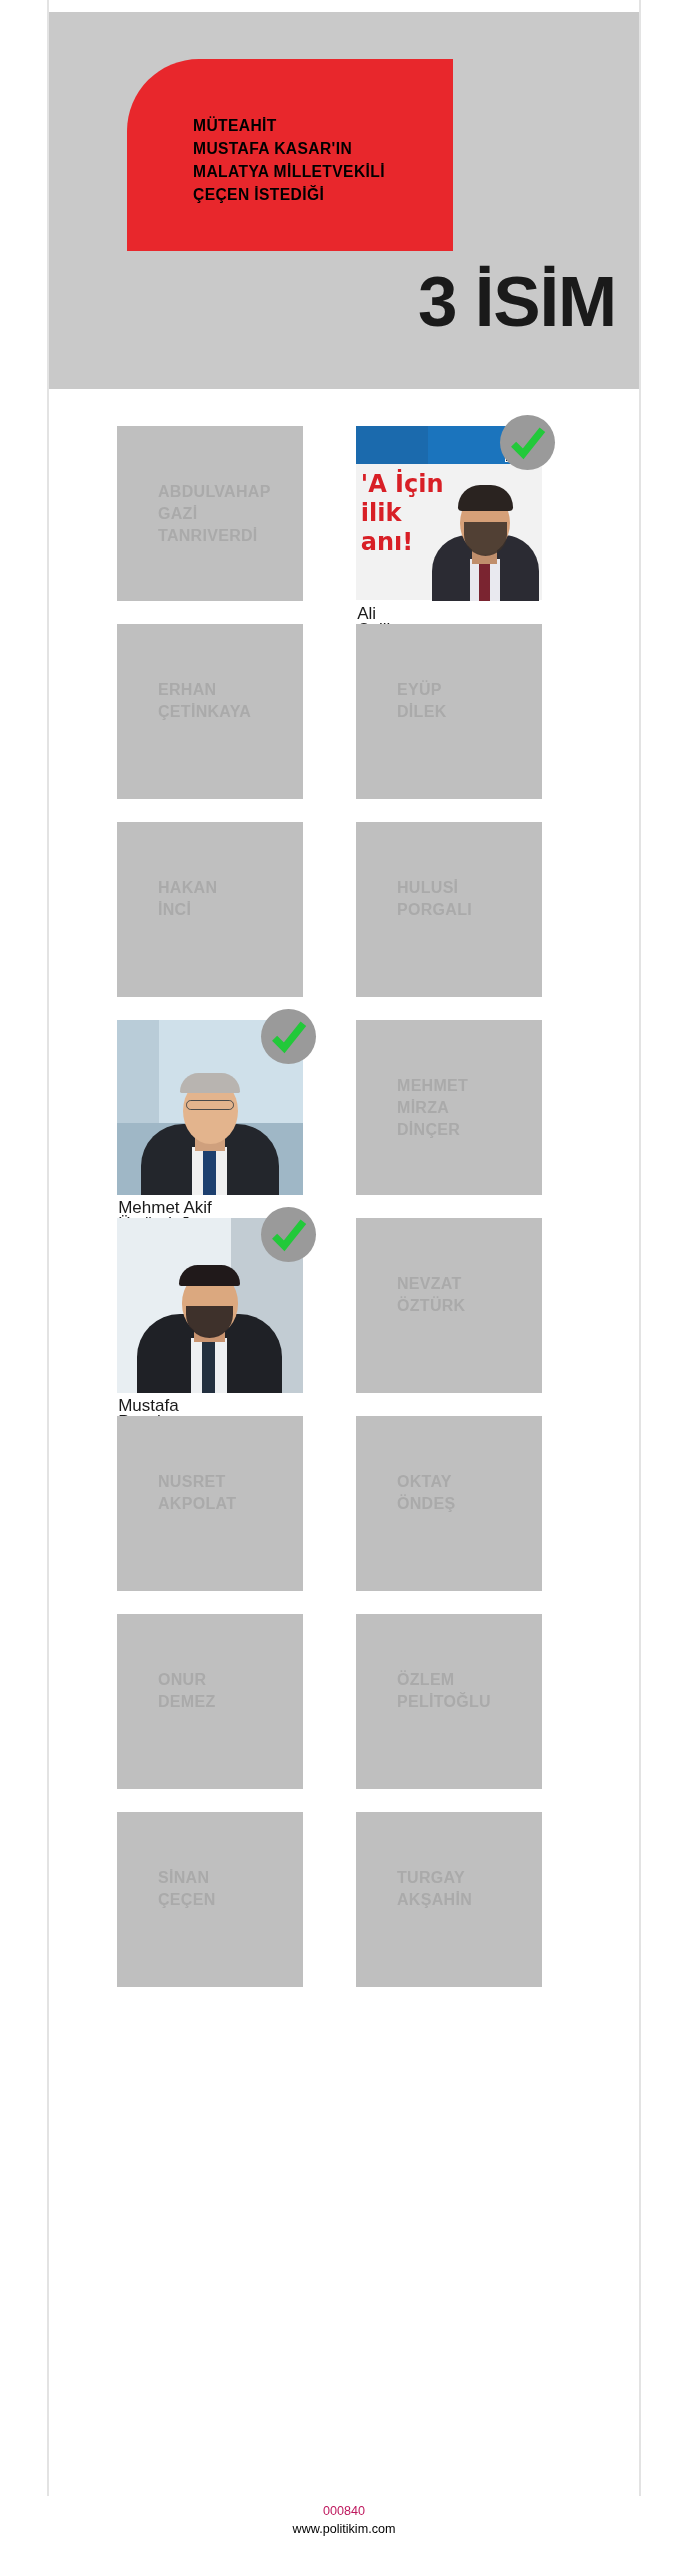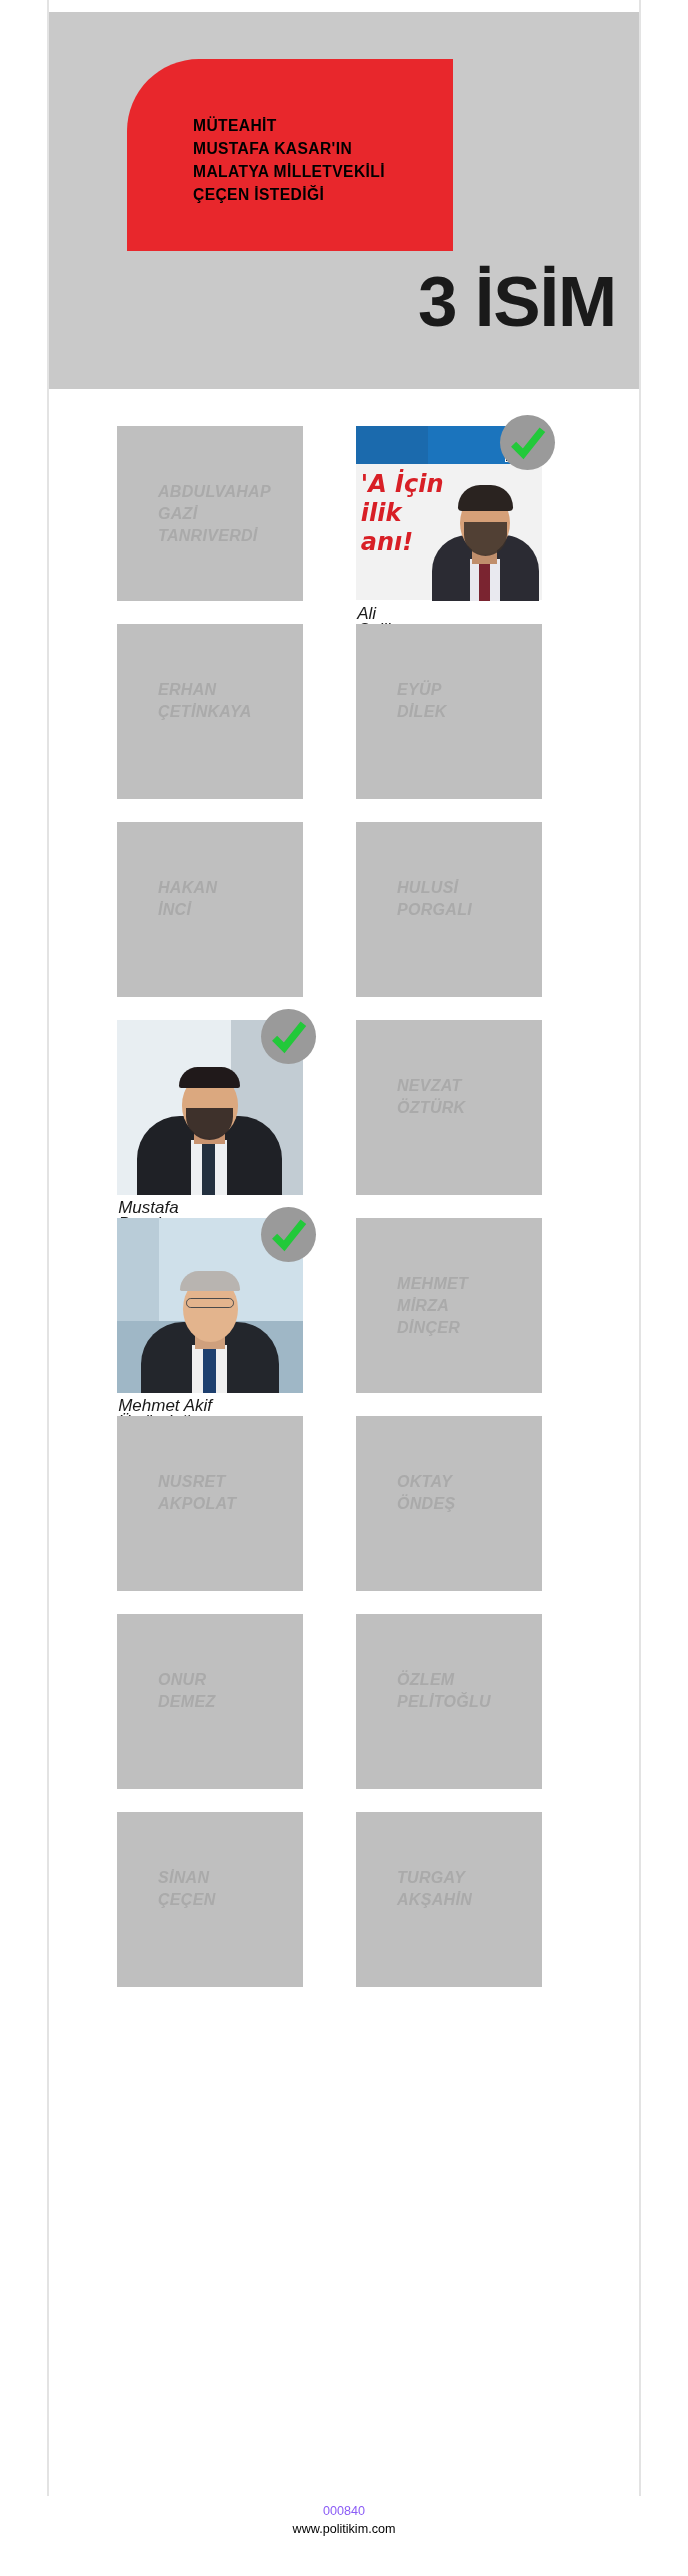--- a/index.html
+++ b/index.html
@@ -95,7 +95,6 @@
     position: absolute;
     width: 186px;
     height: 180px;
-    font-style: italic;
   }
   .cell.col0 { left: 0px; }
   .cell.col1 { left: 239px; }

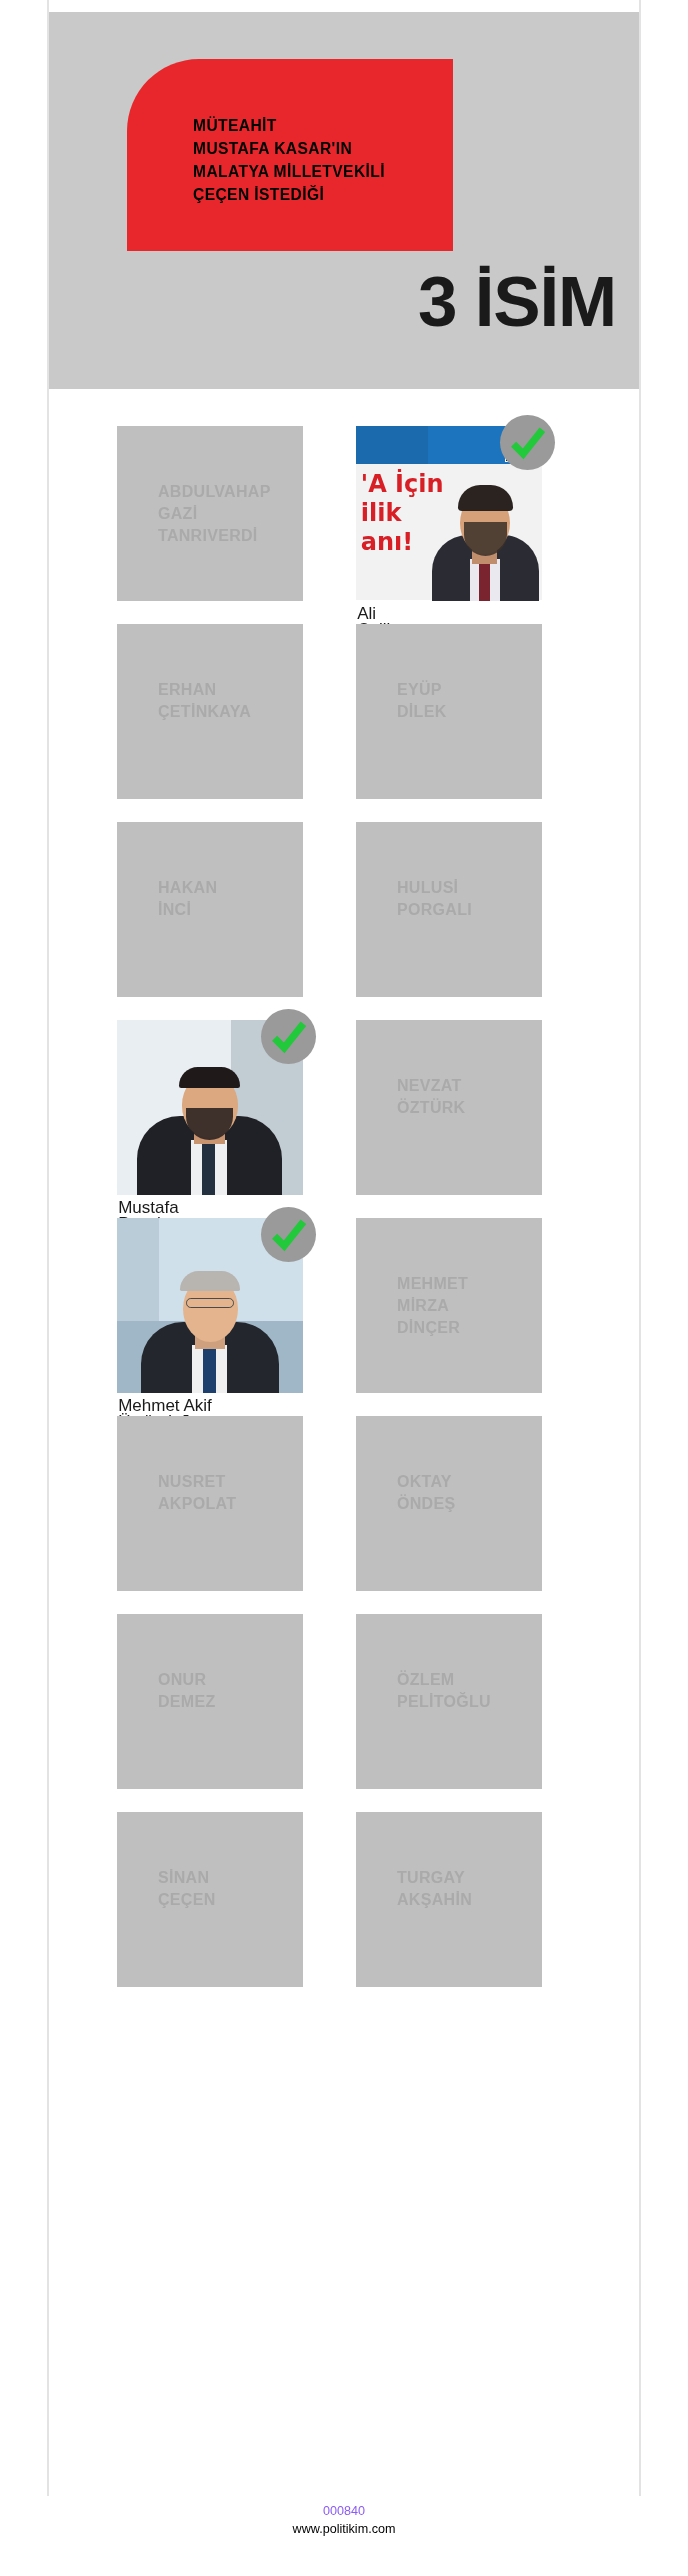--- a/index.html
+++ b/index.html
@@ -415,40 +415,6 @@
     <div class="row">
       <div class="cell col0">
         <div class="photo-wrap">
-          <div class="photo ph-pasahan">
-            <div class="bg-dark"></div>
-            <div class="suit"></div>
-            <div class="shirt"></div>
-            <div class="tie"></div>
-            <div class="neck"></div>
-            <div class="head"></div>
-            <div class="beard"></div>
-            <div class="hair"></div>
-          </div>
-          <div class="check">
-            <svg width="36" height="34" viewBox="0 0 60 56">
-              <path d="M6 30 L22 46 L54 6" stroke="#22c93a" stroke-width="12" fill="none"></path>
-            </svg>
-          </div>
-          <div class="caption">
-            <div>Mustafa</div>
-            <div>Paşahan</div>
-          </div>
-        </div>
-      </div>
-      <div class="cell col1">
-        <div class="tile">
-          <div class="name">
-            <div>NEVZAT</div>
-            <div>ÖZTÜRK</div>
-          </div>
-        </div>
-      </div>
-    </div>
-
-    <div class="row">
-      <div class="cell col0">
-        <div class="photo-wrap">
           <div class="photo ph-ustundag">
             <div class="bg-left"></div>
             <div class="bg-bottom"></div>
@@ -484,6 +450,40 @@
 
     <div class="row">
       <div class="cell col0">
+        <div class="photo-wrap">
+          <div class="photo ph-pasahan">
+            <div class="bg-dark"></div>
+            <div class="suit"></div>
+            <div class="shirt"></div>
+            <div class="tie"></div>
+            <div class="neck"></div>
+            <div class="head"></div>
+            <div class="beard"></div>
+            <div class="hair"></div>
+          </div>
+          <div class="check">
+            <svg width="36" height="34" viewBox="0 0 60 56">
+              <path d="M6 30 L22 46 L54 6" stroke="#22c93a" stroke-width="12" fill="none"></path>
+            </svg>
+          </div>
+          <div class="caption">
+            <div>Mustafa</div>
+            <div>Paşahan</div>
+          </div>
+        </div>
+      </div>
+      <div class="cell col1">
+        <div class="tile">
+          <div class="name">
+            <div>NEVZAT</div>
+            <div>ÖZTÜRK</div>
+          </div>
+        </div>
+      </div>
+    </div>
+
+    <div class="row">
+      <div class="cell col0">
         <div class="tile">
           <div class="name">
             <div>NUSRET</div>

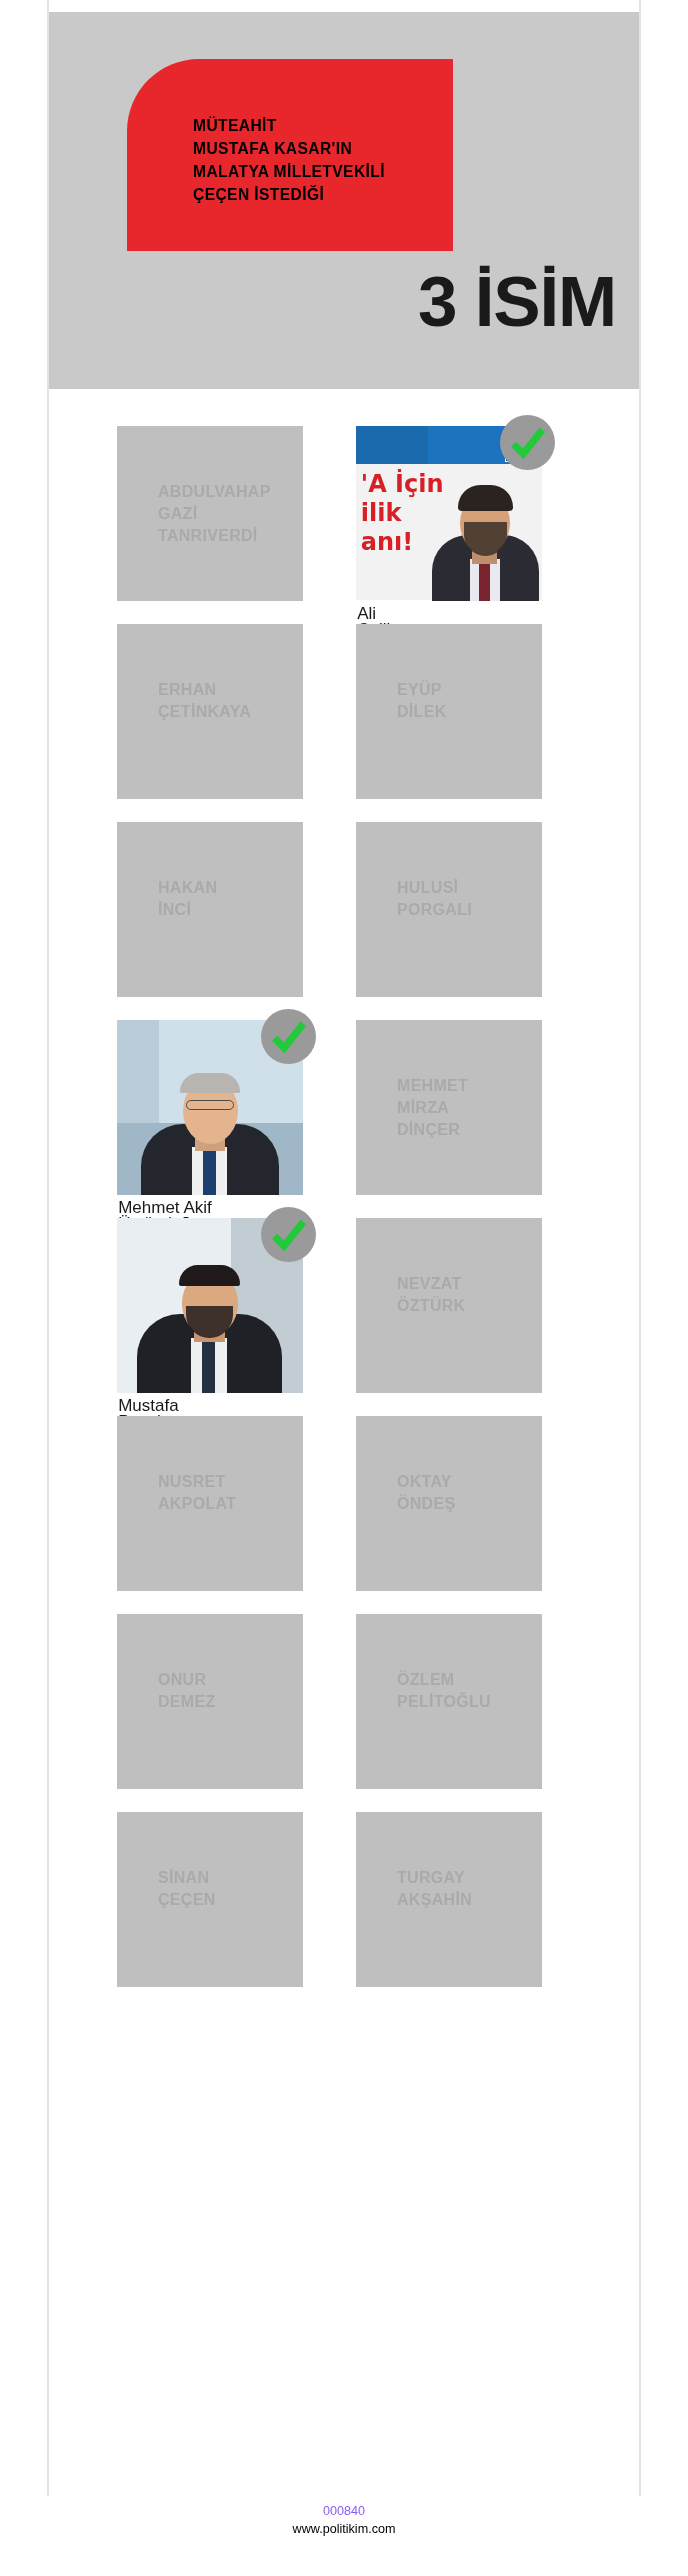--- a/index.html
+++ b/index.html
@@ -305,7 +305,7 @@
     font-size: 12.6px;
     line-height: 18px;
   }
-  .footer .code { color: #8b5cf6; }
+  .footer .code { color: #be185d; }
   .footer .site { color: #000000; }
 </style>
 </head>

